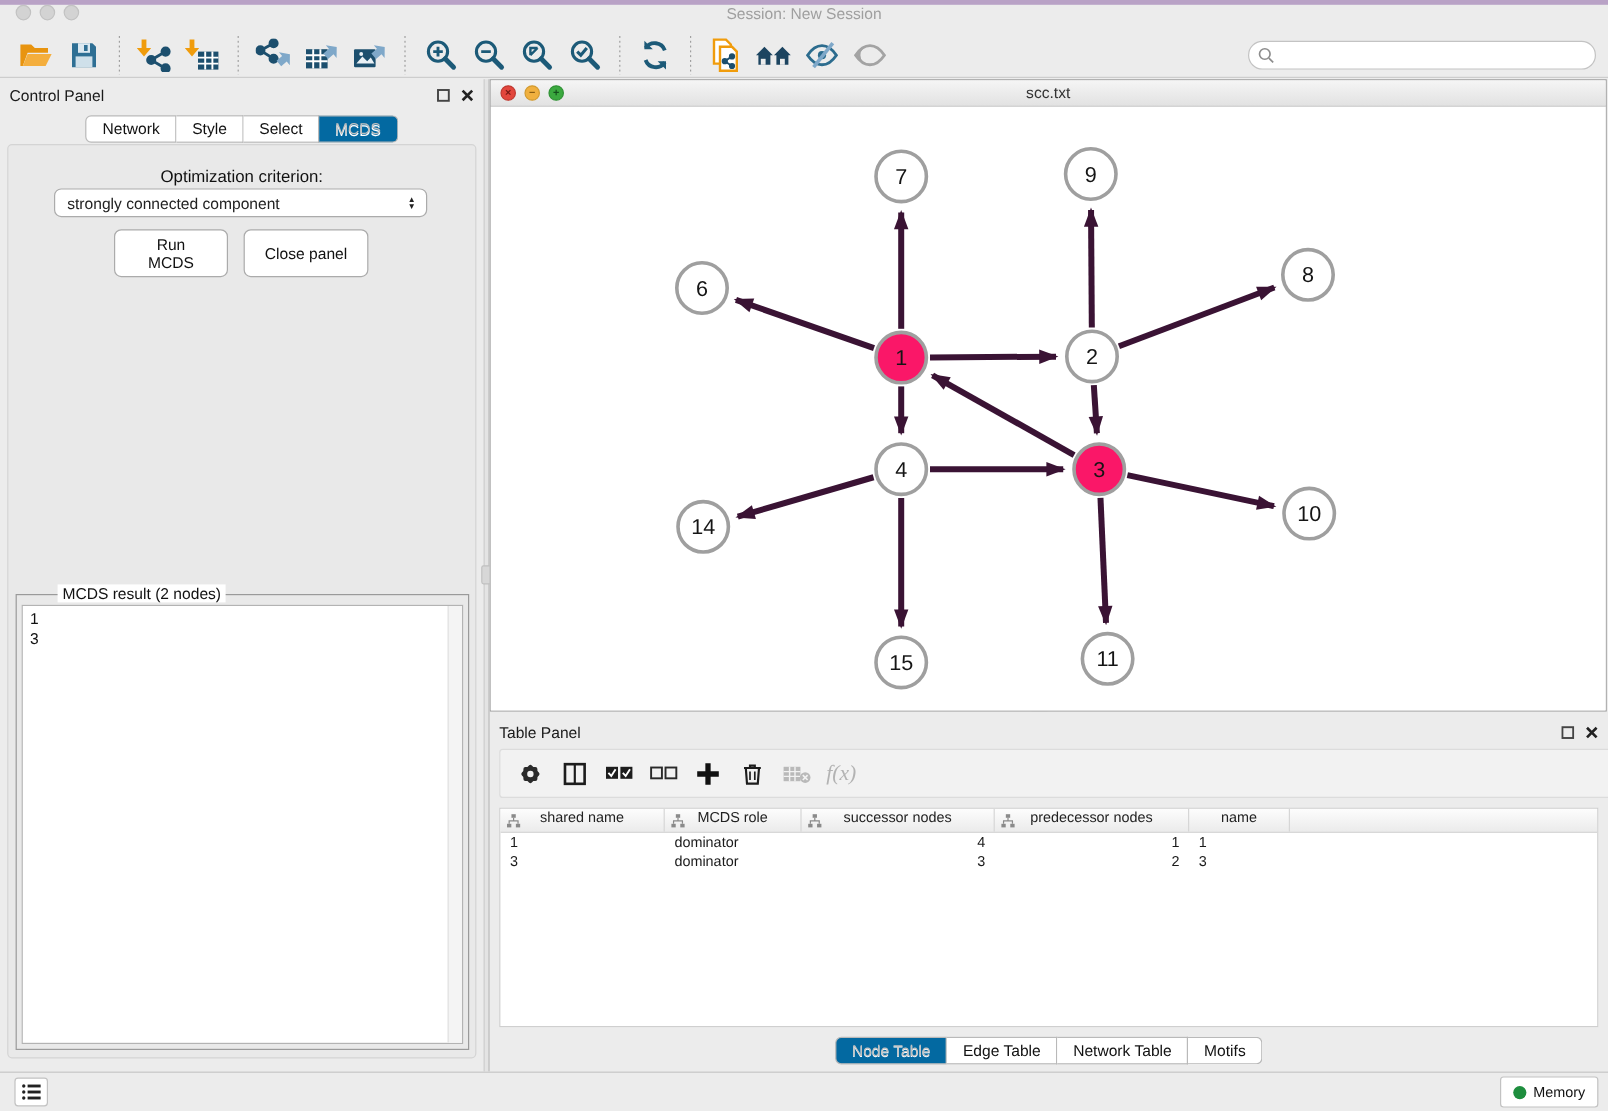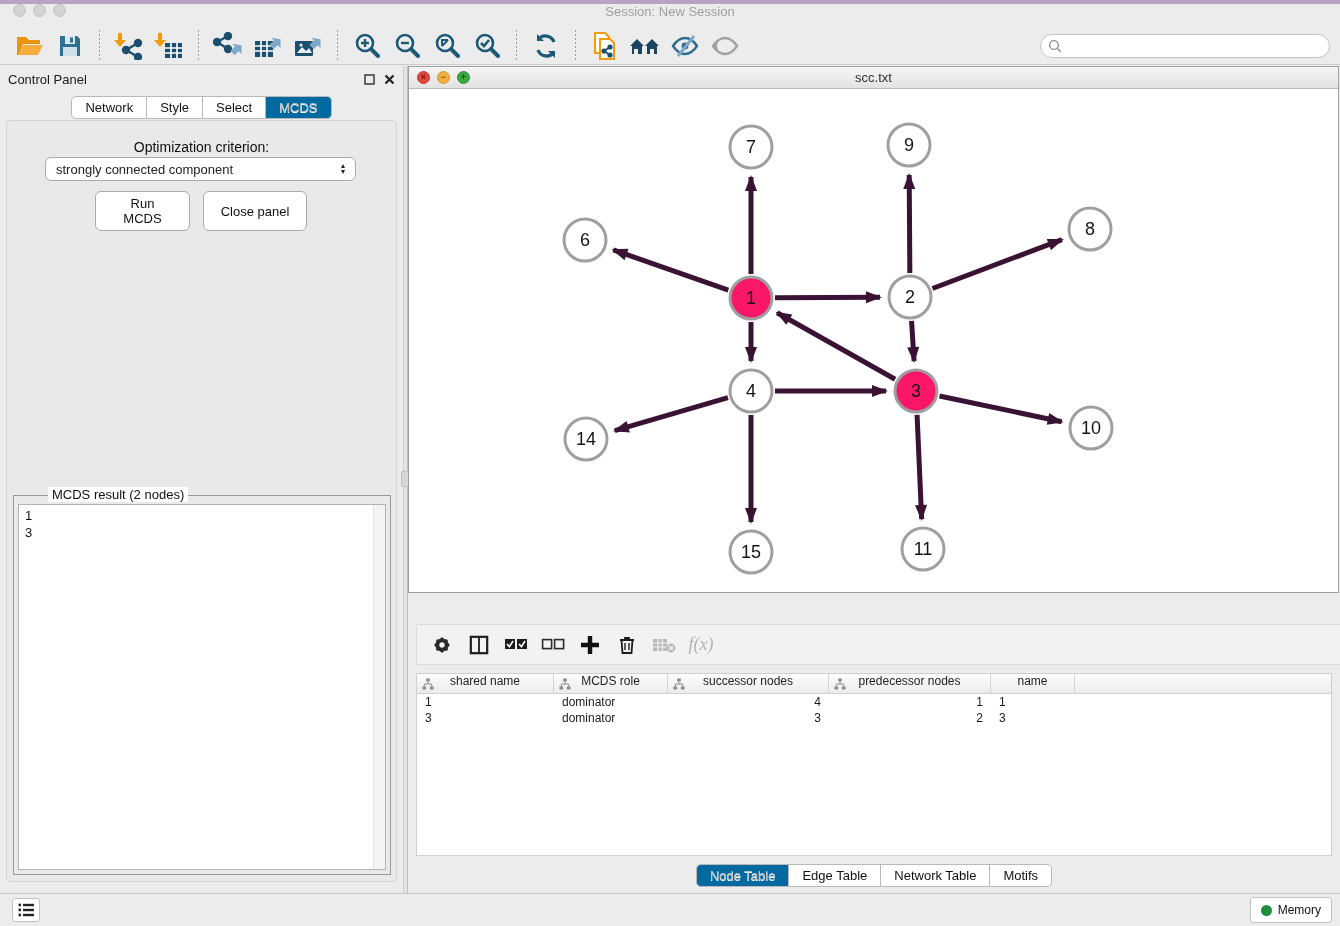--- a/index.html
+++ b/index.html
@@ -392,6 +392,17 @@
 </div>
 
 <div id="table-panel" class="abs">
+  <div class="panel-titlebar">
+    <span class="panel-title">Table Panel</span>
+    <span class="panel-title-icons">
+      <svg width="11" height="11" viewBox="0 0 11 11">
+        <rect x="1" y="1" width="9" height="9" fill="none" stroke="#444" stroke-width="1.6"></rect>
+      </svg>
+      <svg width="11" height="11" viewBox="0 0 11 11">
+        <path d="M1.5 1.5l8 8M9.5 1.5l-8 8" stroke="#222" stroke-width="2.2"></path>
+      </svg>
+    </span>
+  </div>
   <div id="tp-toolbar">
     <div class="tp-btn">
       <svg width="20" height="20" viewBox="0 0 24 24">

